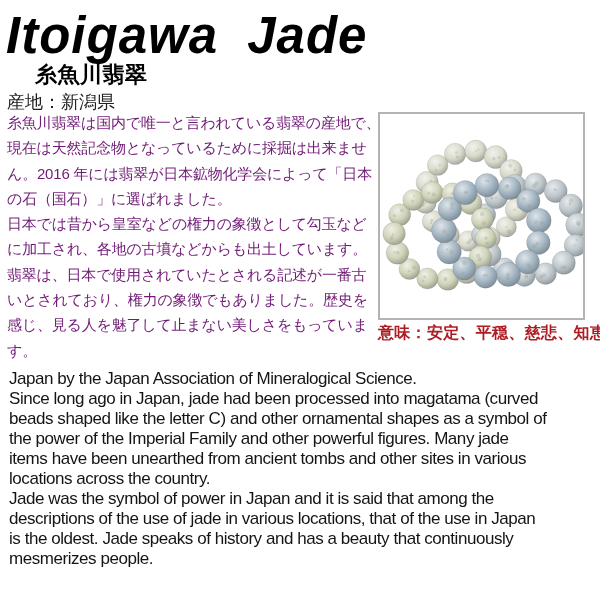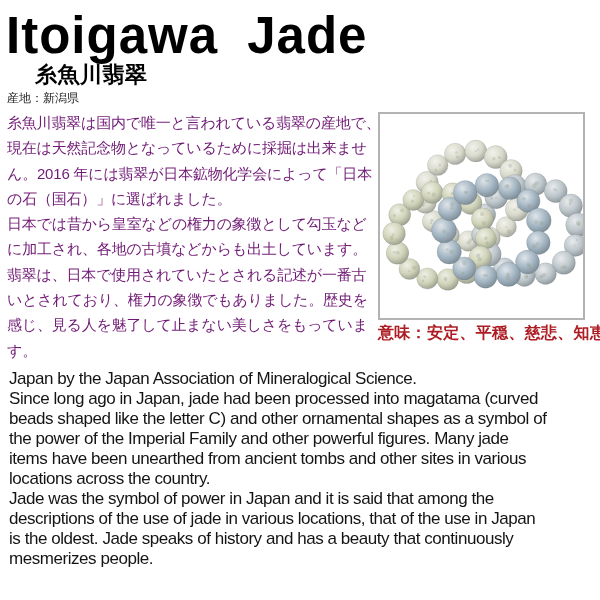--- a/index.html
+++ b/index.html
@@ -22,6 +22,7 @@
     line-height:1.0;
     color:#000;
     white-space:nowrap;
+    font-style:italic;
   }
   .title-ja {
     left:7px; top:60px;

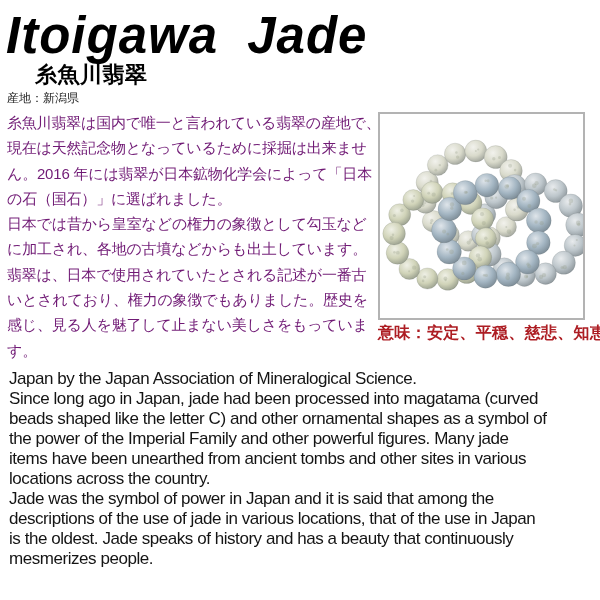--- a/index.html
+++ b/index.html
@@ -34,7 +34,7 @@
   }
   .origin {
     left:7px; top:90px;
-    font-size:12px;
+    font-size:18px;
     color:#222;
   }
   .ja-desc {

